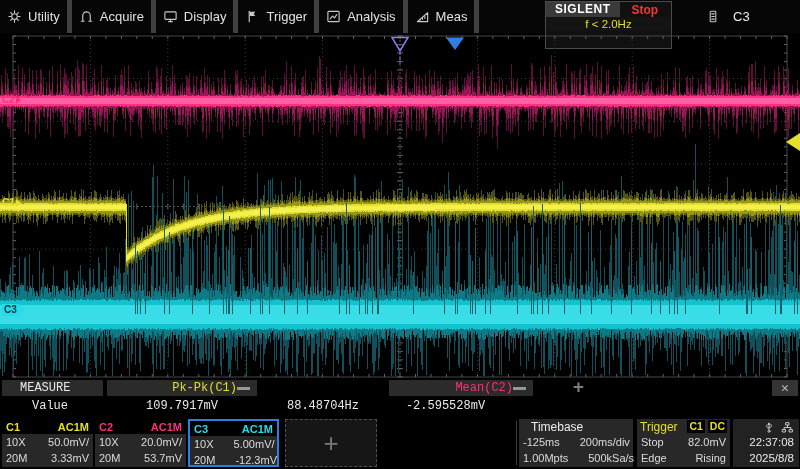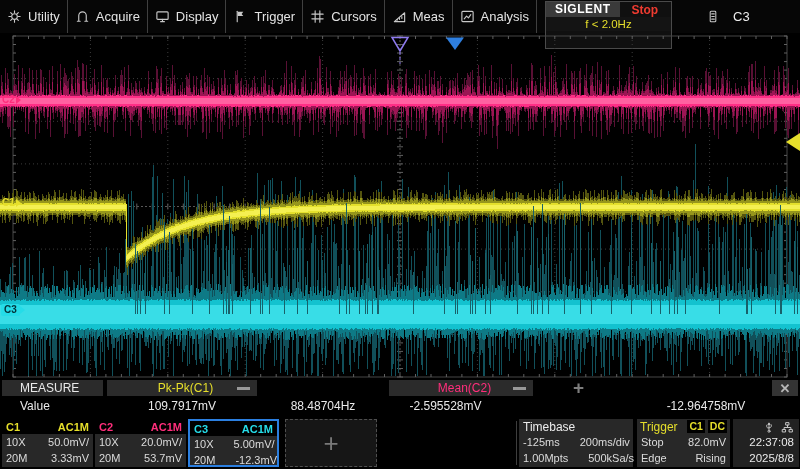--- a/index.html
+++ b/index.html
@@ -8,7 +8,7 @@
   
   .topbar{position:absolute;left:0;top:0;width:800px;height:33px;background:#060606;display:flex;align-items:center;}
   .menu-item{display:flex;align-items:center;gap:6px;height:33px;padding:0 7px;color:#e3e3e3;
-             font-size:13px;border-right:1px solid #404040;cursor:default;}
+             font-size:13px;border-right:5px solid #404040;cursor:default;}
   .menu-item svg{flex:0 0 auto;}
   .icn{stroke:#c9c9c9;fill:none;stroke-width:1.2;stroke-linecap:round;stroke-linejoin:round;}
   .icn-fill{fill:#c9c9c9;stroke:none;}

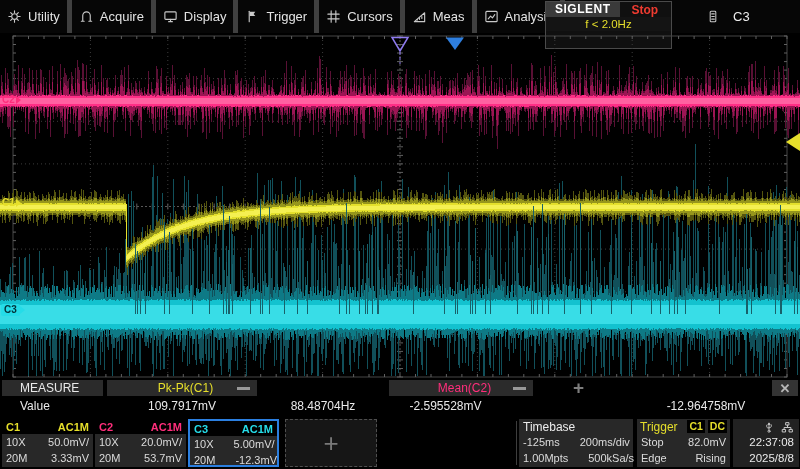--- a/index.html
+++ b/index.html
@@ -118,14 +118,6 @@
     <div class="menu-item">
       <svg width="15" height="15" viewBox="0 0 16 16">
           <g class="icn">
-            <path d="M5.5 2v12M10.5 2v12M2 5.5h12M2 10.5h12"></path>
-          </g>
-        </svg>
-      <span>Cursors</span>
-    </div>
-    <div class="menu-item">
-      <svg width="15" height="15" viewBox="0 0 16 16">
-          <g class="icn">
             <path d="M2.5 13.5h11L13.5 4z"></path>
             <path d="M10.5 8v2M8 9.5v1.5M5.5 11v1"></path>
           </g>

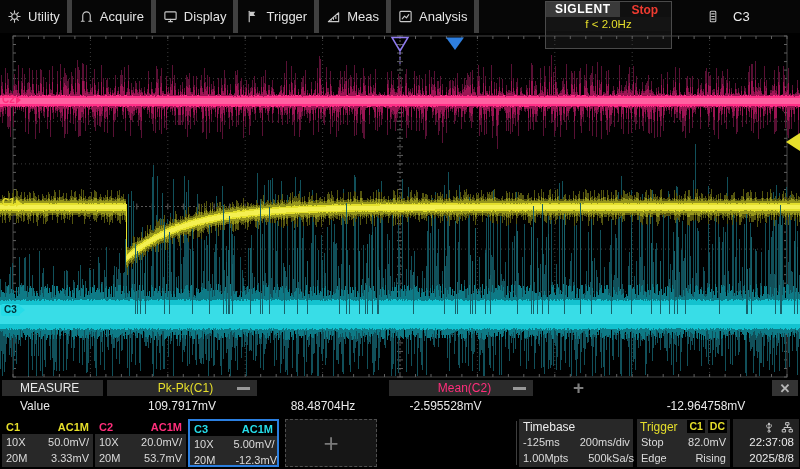--- a/index.html
+++ b/index.html
@@ -118,20 +118,20 @@
     <div class="menu-item">
       <svg width="15" height="15" viewBox="0 0 16 16">
           <g class="icn">
+            <rect x="2" y="2.5" width="12" height="11" rx="1"></rect>
+            <path d="M4.5 10.5L7 7.5l2 2 2.5-3.5"></path>
+          </g>
+        </svg>
+      <span>Analysis</span>
+    </div>
+    <div class="menu-item">
+      <svg width="15" height="15" viewBox="0 0 16 16">
+          <g class="icn">
             <path d="M2.5 13.5h11L13.5 4z"></path>
             <path d="M10.5 8v2M8 9.5v1.5M5.5 11v1"></path>
           </g>
         </svg>
       <span>Meas</span>
-    </div>
-    <div class="menu-item">
-      <svg width="15" height="15" viewBox="0 0 16 16">
-          <g class="icn">
-            <rect x="2" y="2.5" width="12" height="11" rx="1"></rect>
-            <path d="M4.5 10.5L7 7.5l2 2 2.5-3.5"></path>
-          </g>
-        </svg>
-      <span>Analysis</span>
     </div>
   </div>
 

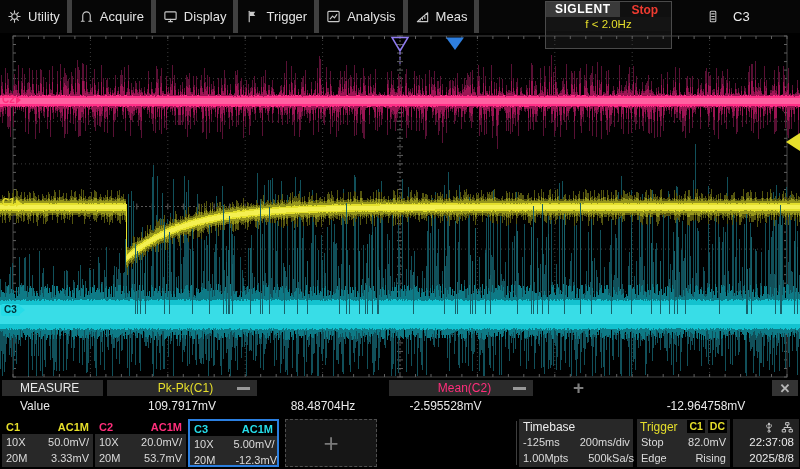--- a/index.html
+++ b/index.html
@@ -33,7 +33,7 @@
   .tag-c3{color:#25dce8;top:304px;}
   .tag-sel .lbl{background:#25dce8;color:#03343b;border-radius:2px;padding:0 3px;}
   
-  .mrow{position:absolute;left:0;width:800px;height:17px;z-index:2;}
+  .mrow{position:absolute;left:0;width:800px;height:17px;z-index:2;font-family:Liberation Mono, monospace;}
   .mhead{top:380px;}
   .mval{top:397px;color:#e9e9e9;font-size:12px;}
   .mcell{position:absolute;top:0;height:16px;background:#2b2b2b;display:flex;align-items:center;

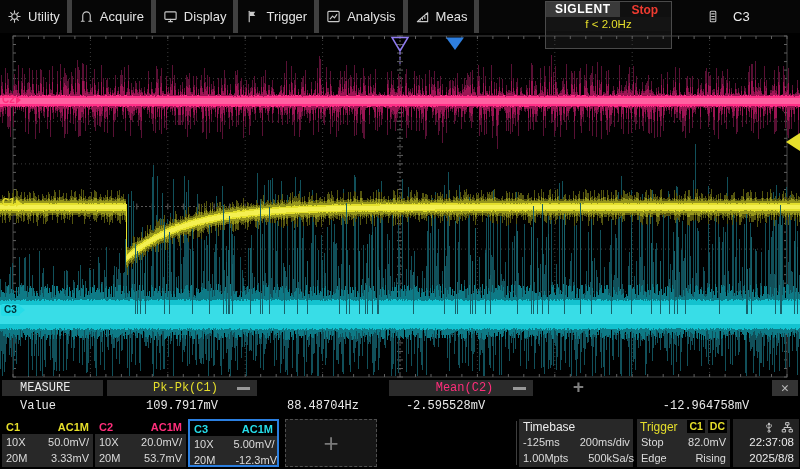--- a/index.html
+++ b/index.html
@@ -39,7 +39,7 @@
   .mcell{position:absolute;top:0;height:16px;background:#2b2b2b;display:flex;align-items:center;
          font-size:12px;box-sizing:border-box;}
   .mtitle{padding-left:18px;color:#e9e9e9;background:#2b2b2b;}
-  .mlabel{flex:1;text-align:center;margin-left:27px;}
+  .mlabel{flex:1;text-align:right;margin-left:27px;}
   .col-c1{color:#e6df2b;}
   .col-c2{color:#ff2e7b;}
   .mminus{width:13px;height:3px;background:#989898;margin-right:7px;flex:0 0 auto;}

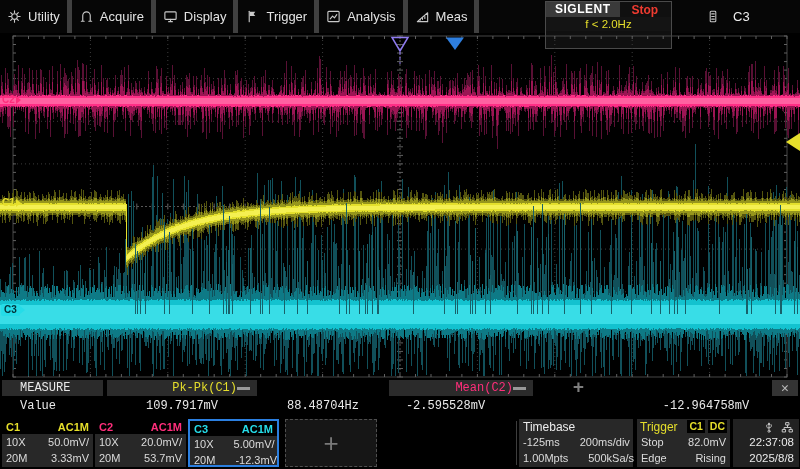--- a/index.html
+++ b/index.html
@@ -204,7 +204,7 @@
     <div class="mclose" style="left:772px;width:26px">✕</div>
   </div>
   <div class="mrow mval">
-    <div class="vcell vtitle" style="left:2px;width:101px">Value</div>
+    <div class="vcell vtitle" style="left:14px;width:101px">Value</div>
     <div class="vcell" style="left:107px;width:150px">109.7917mV</div>
     <div class="vcell" style="left:261px;width:124px">88.48704Hz</div>
     <div class="vcell" style="left:383px;width:125px">-2.595528mV</div>

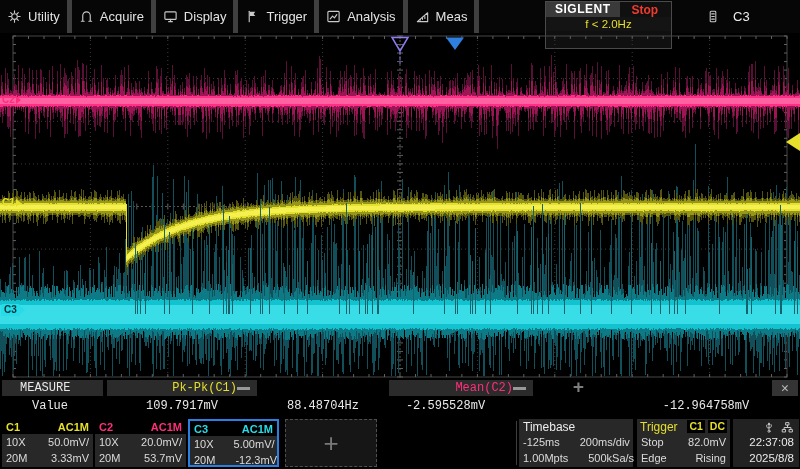--- a/index.html
+++ b/index.html
@@ -208,7 +208,6 @@
     <div class="vcell" style="left:107px;width:150px">109.7917mV</div>
     <div class="vcell" style="left:261px;width:124px">88.48704Hz</div>
     <div class="vcell" style="left:383px;width:125px">-2.595528mV</div>
-    <div class="vcell" style="left:643px;width:126px">-12.964758mV</div>
   </div>
 
   <div class="chbox" style="left:2px">

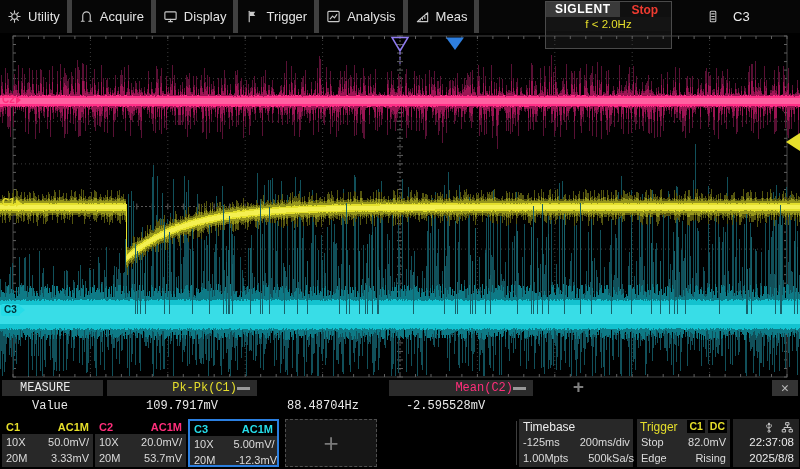--- a/index.html
+++ b/index.html
@@ -64,7 +64,7 @@
   .vsep{position:absolute;left:516px;top:421px;width:1px;height:44px;background:#3d3d3d;}
   .tbbox{position:absolute;left:519px;top:419px;width:114px;height:48px;background:#282828;
          font-size:11px;color:#dcdcdc;box-sizing:border-box;}
-  .tbbox .hd{height:15px;display:flex;align-items:center;padding:0 4px;font-size:12px;color:#ececec;}
+  .tbbox .hd{height:15px;display:flex;align-items:center;padding:0 12px;font-size:12px;color:#ececec;}
   .trbox{position:absolute;left:637px;top:419px;width:93px;height:48px;background:#282828;
          font-size:11px;color:#dcdcdc;box-sizing:border-box;}
   .trbox .hd{height:15px;display:flex;align-items:center;gap:3px;padding:0 3px;}

